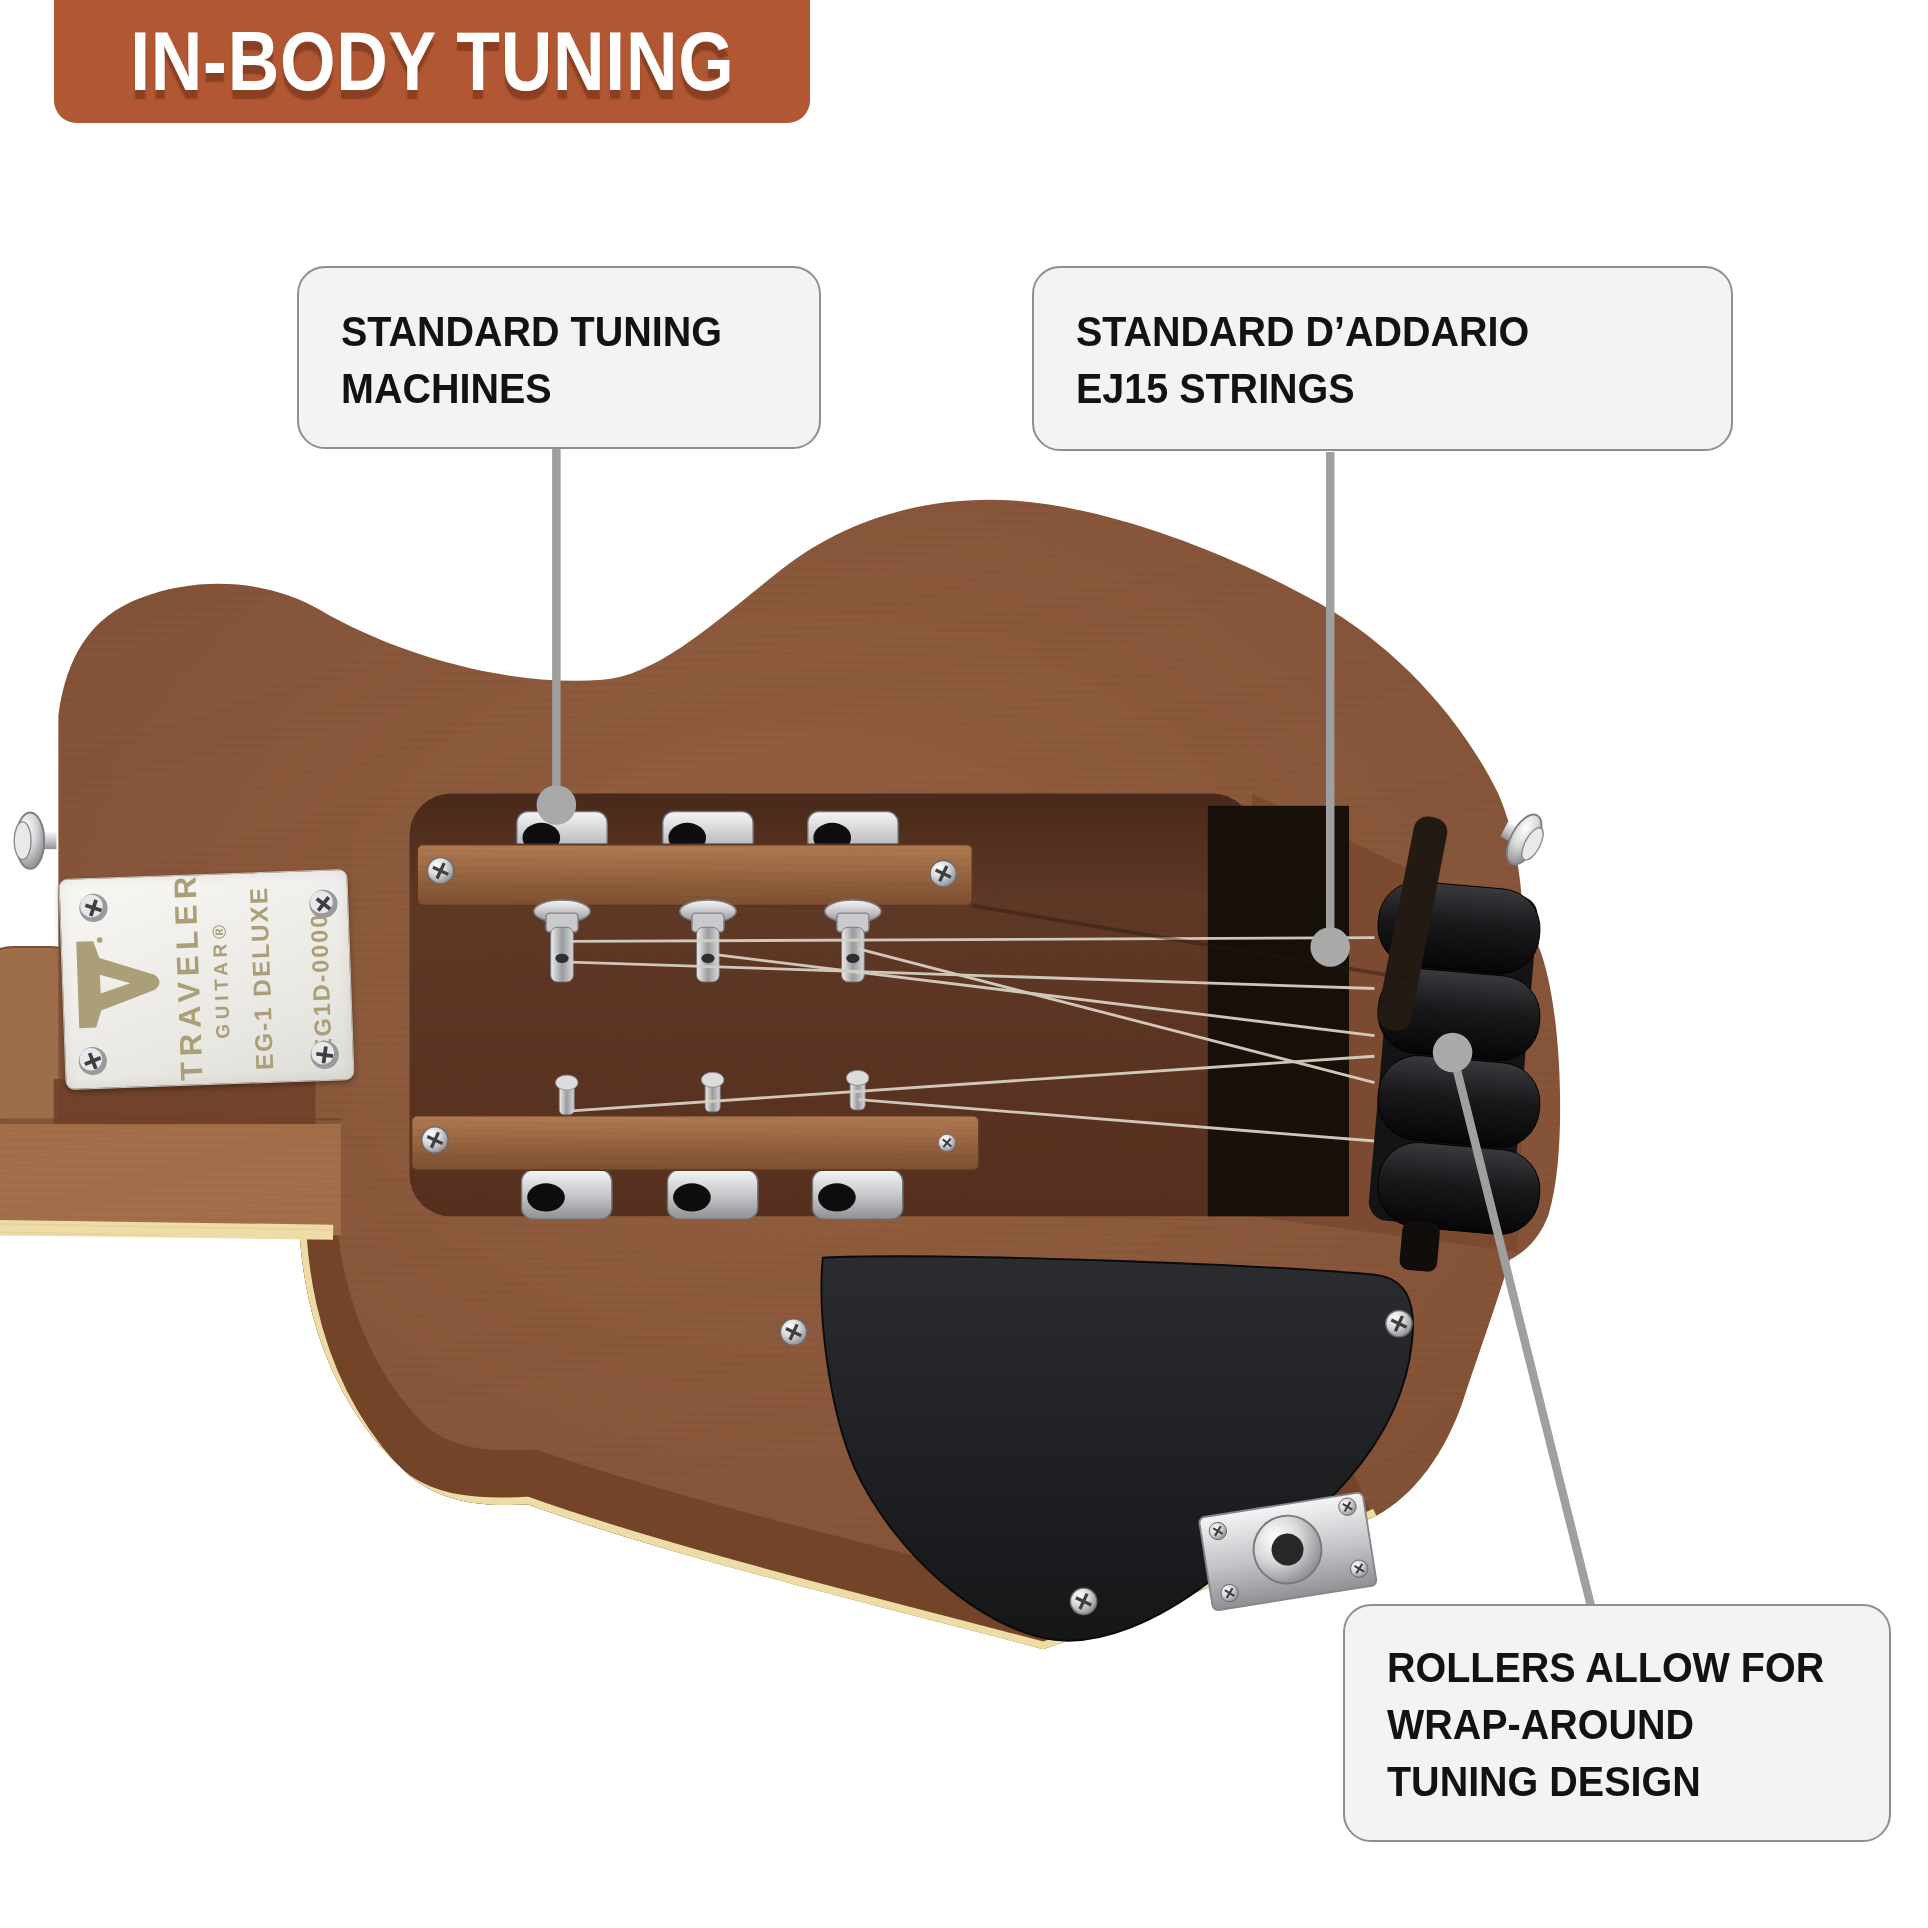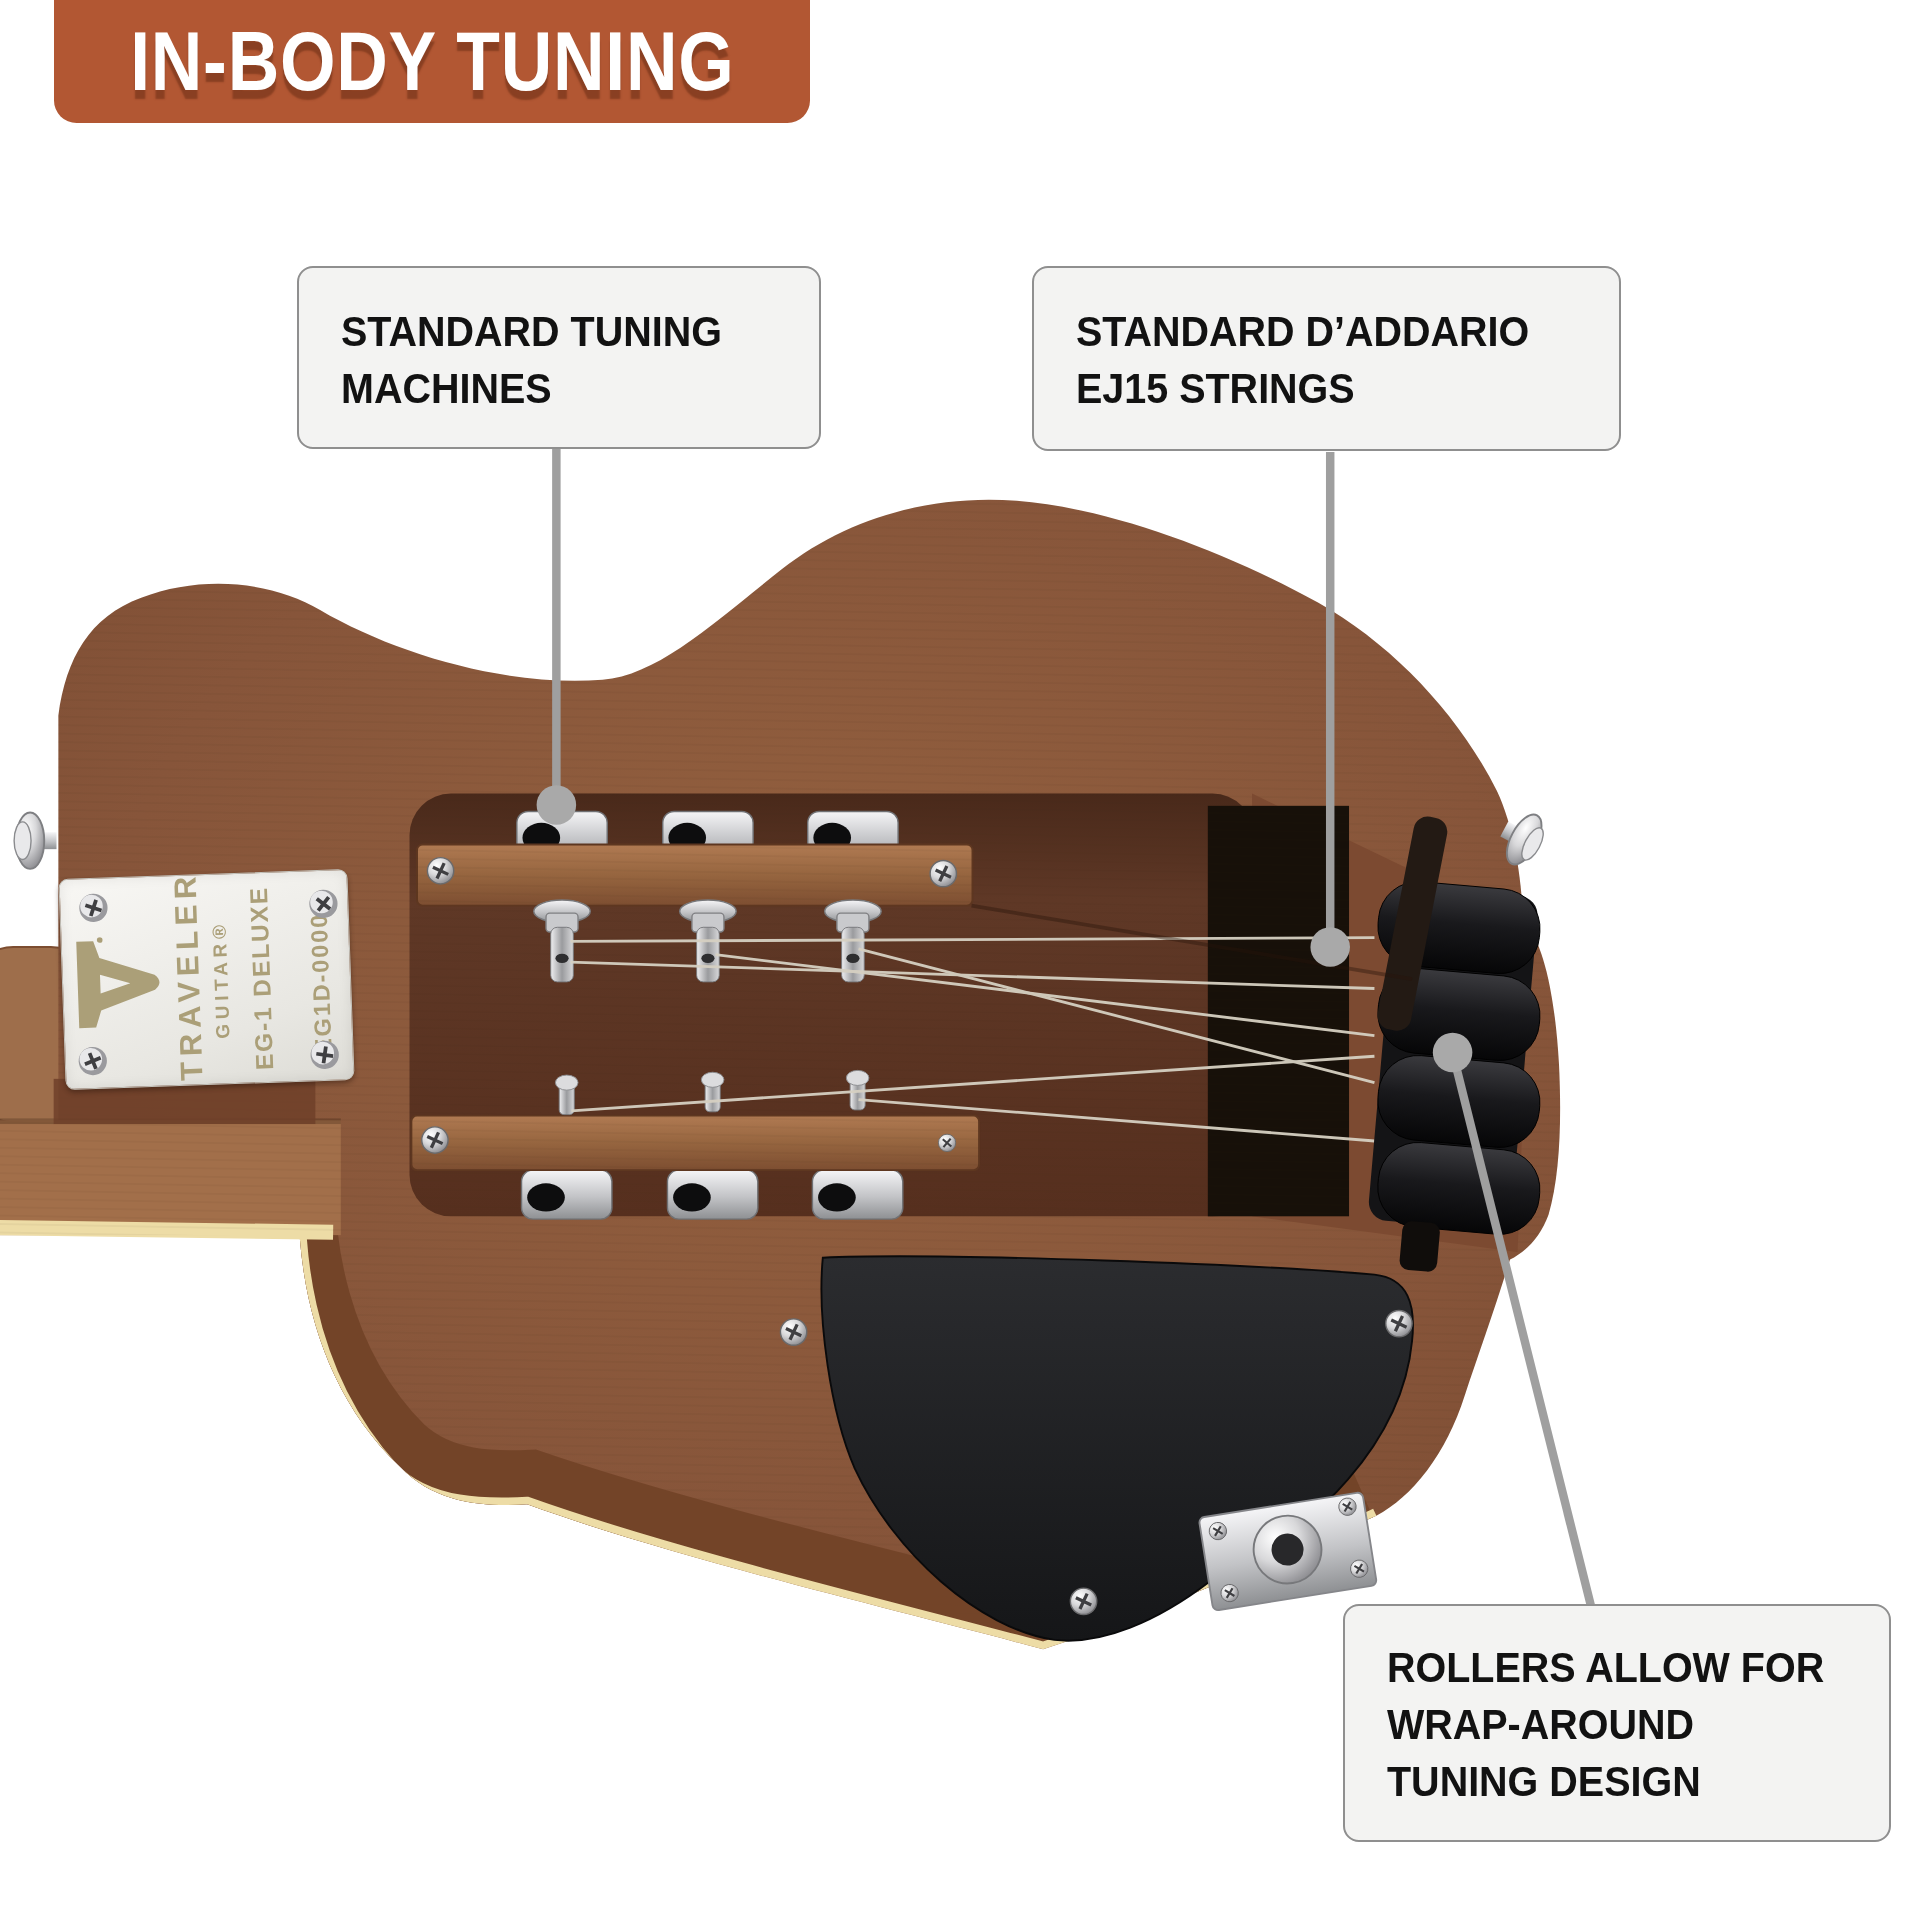--- a/index.html
+++ b/index.html
@@ -22,7 +22,7 @@
   }
   
   .callout{
-    position:absolute;background:#f3f3f2;border:2.8px solid #8f8f8f;border-radius:16px;
+    position:absolute;background:#f3f3f2;border:2.8px solid #8f8f8f;border-radius:28px;
     z-index:5;box-sizing:border-box;color:#121212;
   }
   .callout .line{

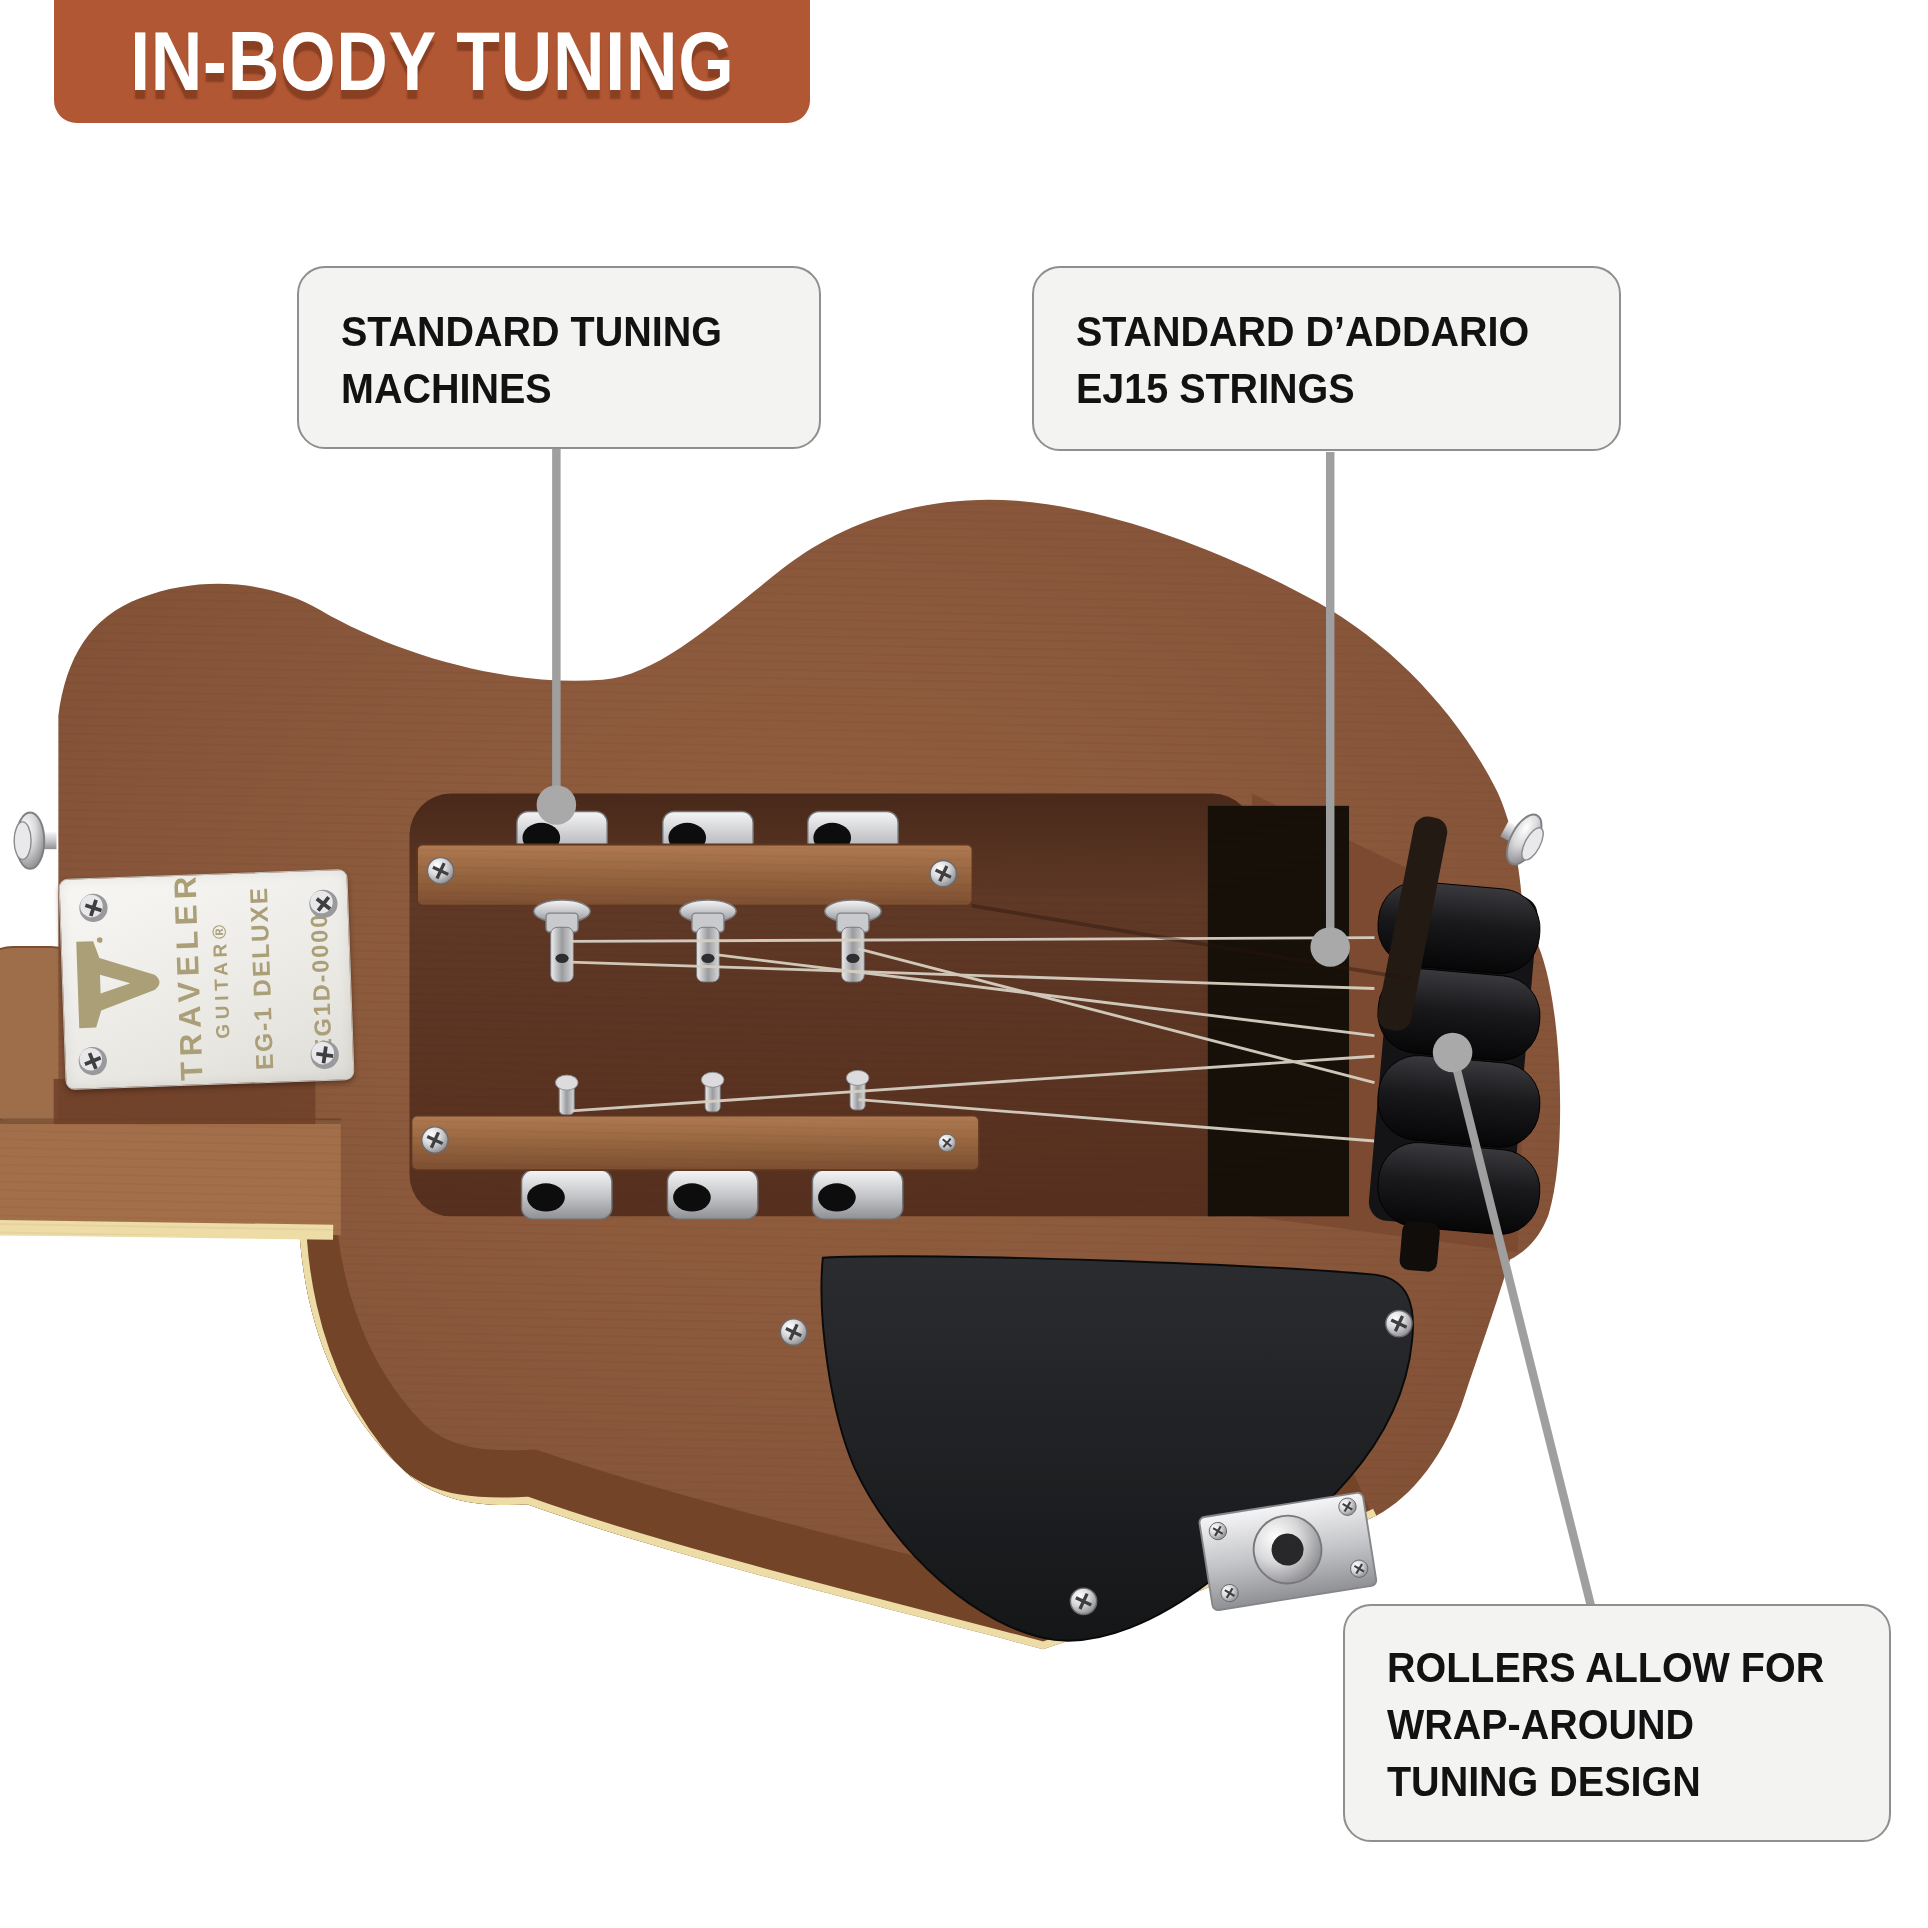--- a/index.html
+++ b/index.html
@@ -30,7 +30,7 @@
     transform:scaleX(0.94);transform-origin:left;
   }
   #callout-1{left:297px;top:266px;width:524px;height:183px;padding:35px 0 0 42px;}
-  #callout-2{left:1032px;top:266px;width:589px;height:185px;padding:35px 0 13px 42px;}
+  #callout-2{left:1032px;top:266px;width:701px;height:185px;padding:35px 0 13px 42px;}
   #callout-3{left:1343px;top:1604px;width:548px;height:238px;padding:33px 0 0 42px;}
   
   .plate{

